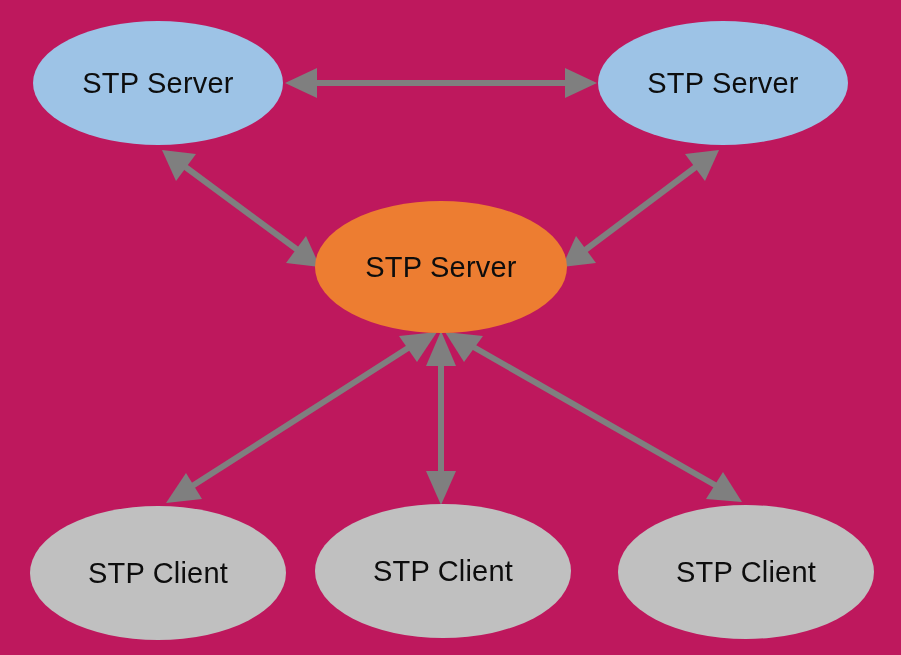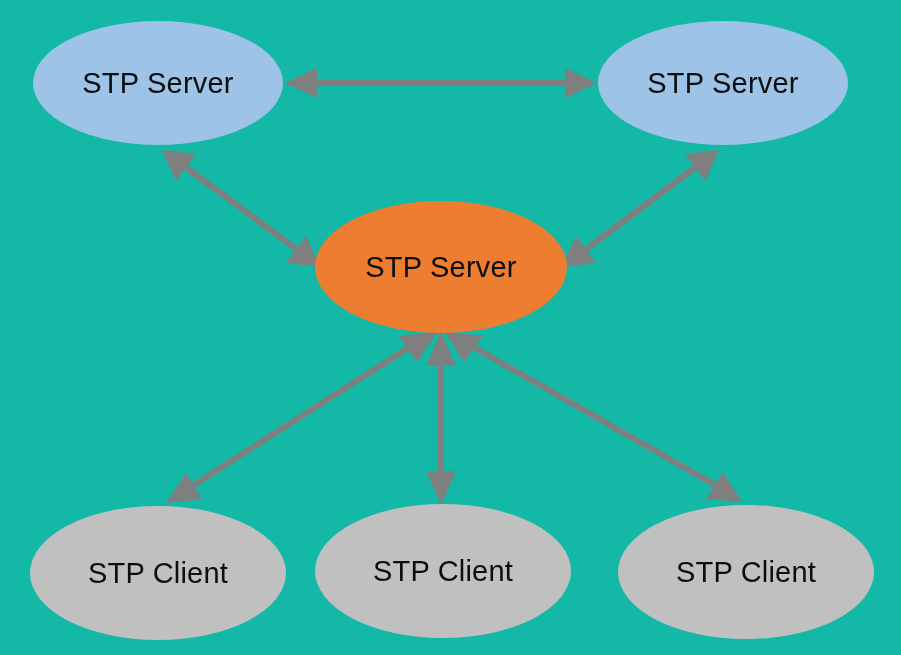--- a/index.html
+++ b/index.html
@@ -15,7 +15,7 @@
     position: relative;
     width: 901px;
     height: 655px;
-    background: #14b8a6;
+    background: #be185d;
     overflow: hidden;
   }
   #diagram-svg {

